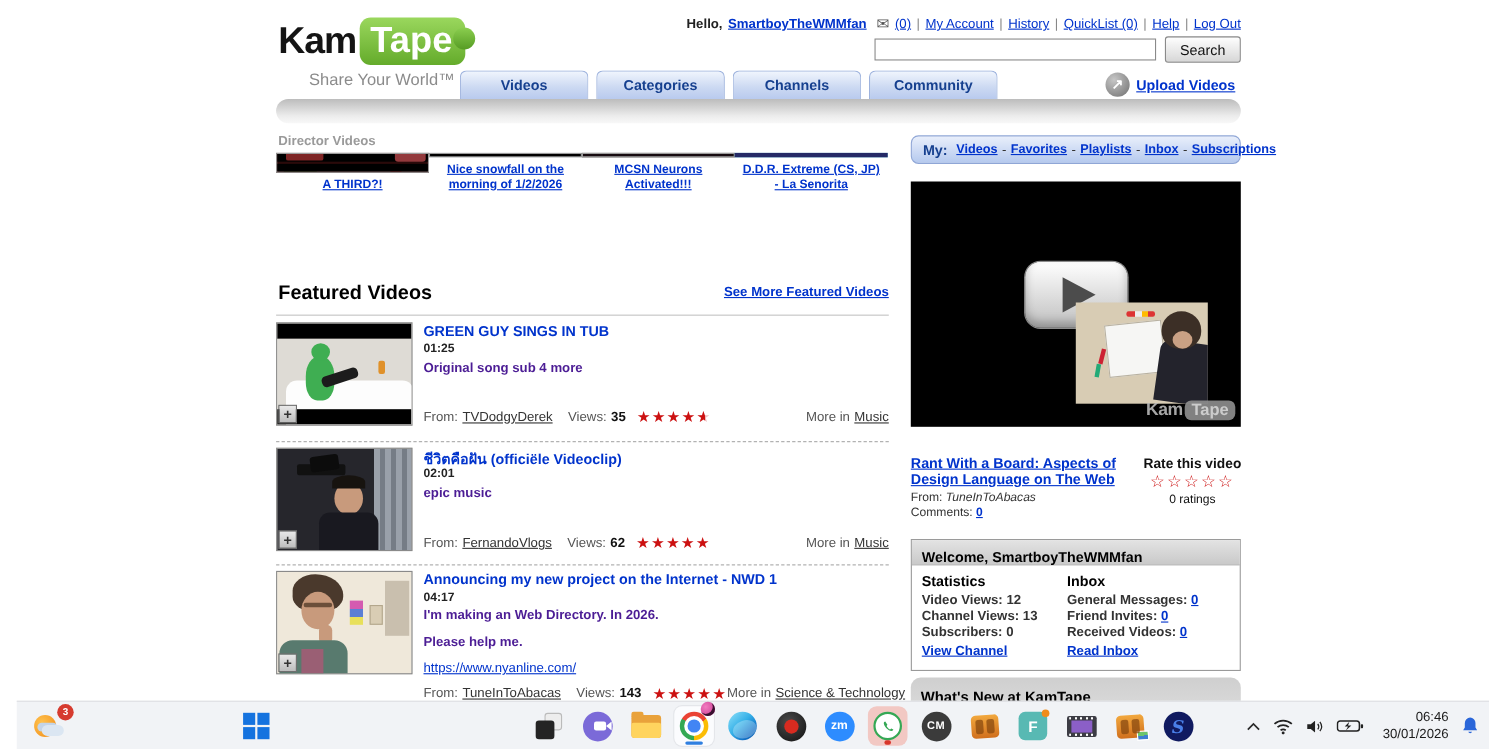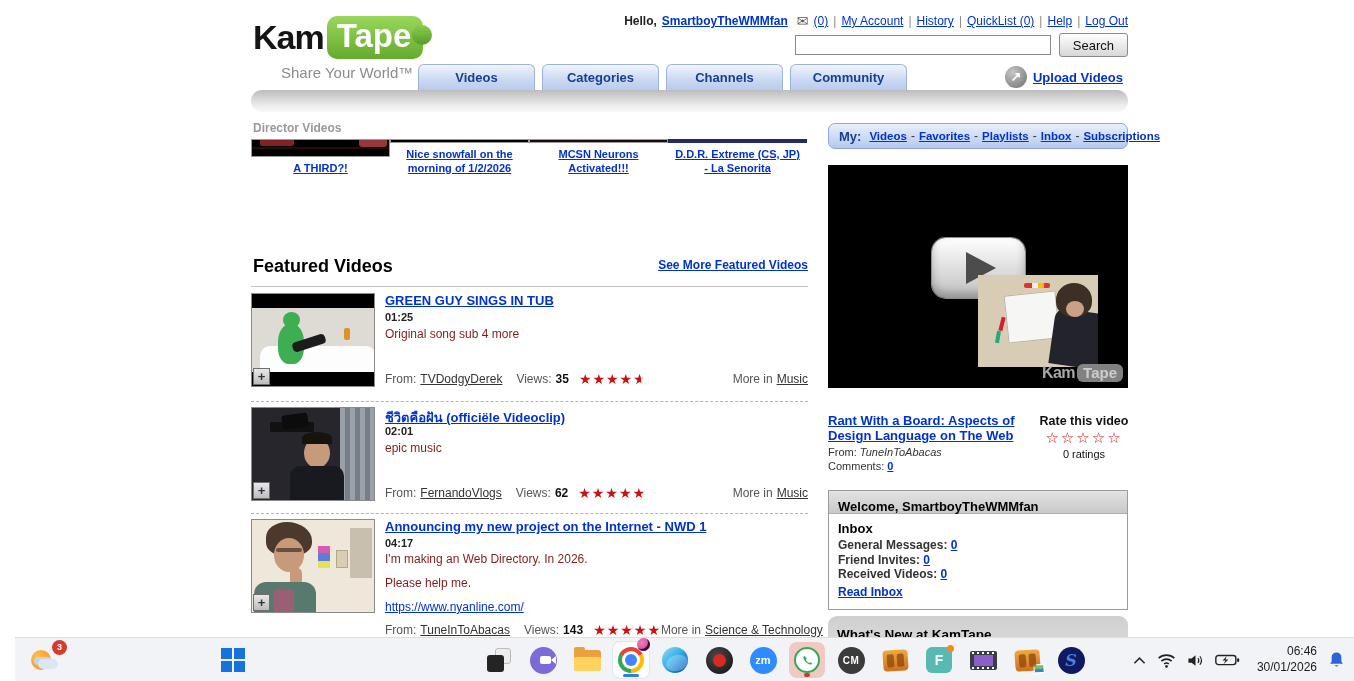--- a/index.html
+++ b/index.html
@@ -73,7 +73,7 @@
     overflow:hidden; background:#d8d6d2; }
   .addbtn { position:absolute; left:1px; bottom:1px; width:17px; height:17px; background:linear-gradient(#e9e9e9,#bdbdbd);
     border:1px solid #6f6f6f; color:#333; font-size:13px; font-weight:bold; text-align:center; line-height:15px; }
-  .vtitle { position:absolute; left:134px; top:0; font-size:13px; font-weight:bold; color:#0033cc; text-decoration:underline; }
+  .vtitle { position:absolute; left:134px; top:0; font-size:13px; font-weight:bold; color:#0033cc; }
   .vdur { position:absolute; left:134px; top:18px; font-size:11px; font-weight:bold; color:#222; }
   .vdesc { position:absolute; left:134px; font-size:12px; color:#7f1d1d; }
   .vmeta { position:absolute; left:134px; right:0; display:flex; align-items:center; font-size:12px; color:#555; white-space:nowrap; }

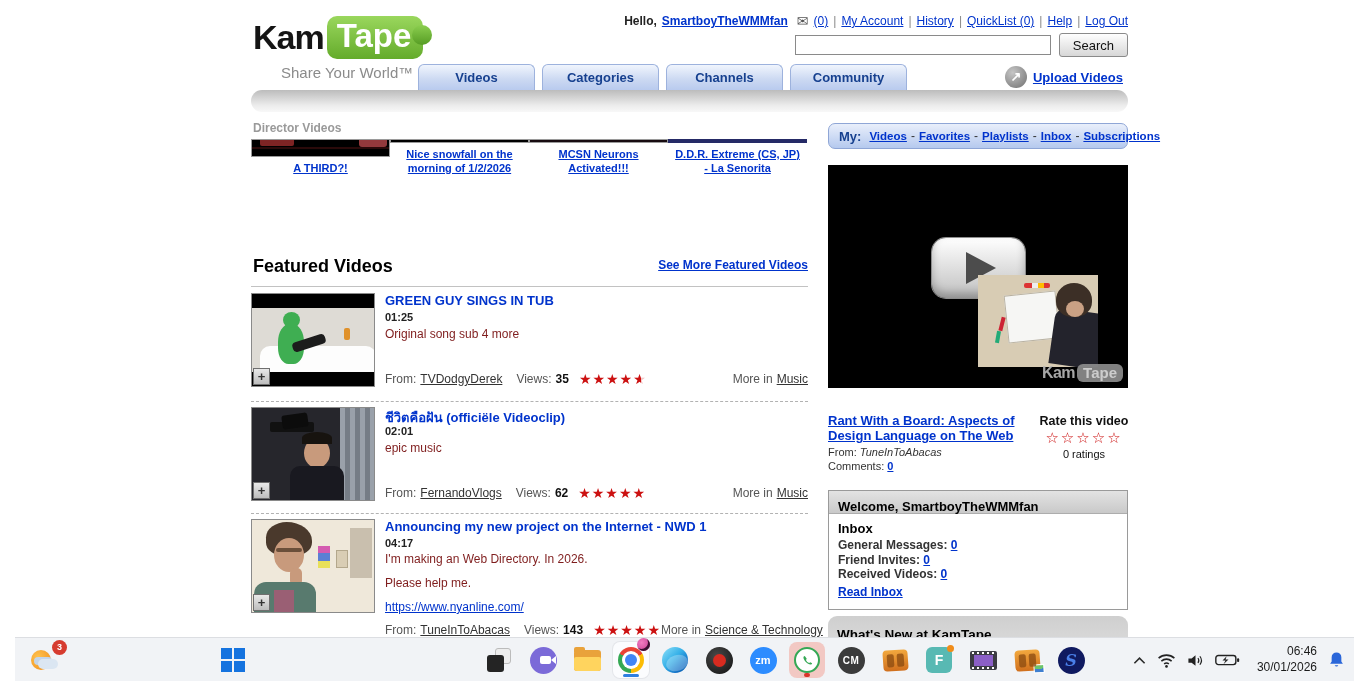--- a/index.html
+++ b/index.html
@@ -75,7 +75,7 @@
     border:1px solid #6f6f6f; color:#333; font-size:13px; font-weight:bold; text-align:center; line-height:15px; }
   .vtitle { position:absolute; left:134px; top:0; font-size:13px; font-weight:bold; color:#0033cc; }
   .vdur { position:absolute; left:134px; top:18px; font-size:11px; font-weight:bold; color:#222; }
-  .vdesc { position:absolute; left:134px; font-size:12px; color:#7f1d1d; }
+  .vdesc { position:absolute; left:134px; font-size:12px; color:#4c1d95;font-weight:bold; }
   .vmeta { position:absolute; left:134px; right:0; display:flex; align-items:center; font-size:12px; color:#555; white-space:nowrap; }
   .vmeta .dlink { color:#333; text-decoration:underline; margin:0 0 0 4px; }
   .vmeta .views-num { color:#111; font-weight:bold; margin-left:4px; }

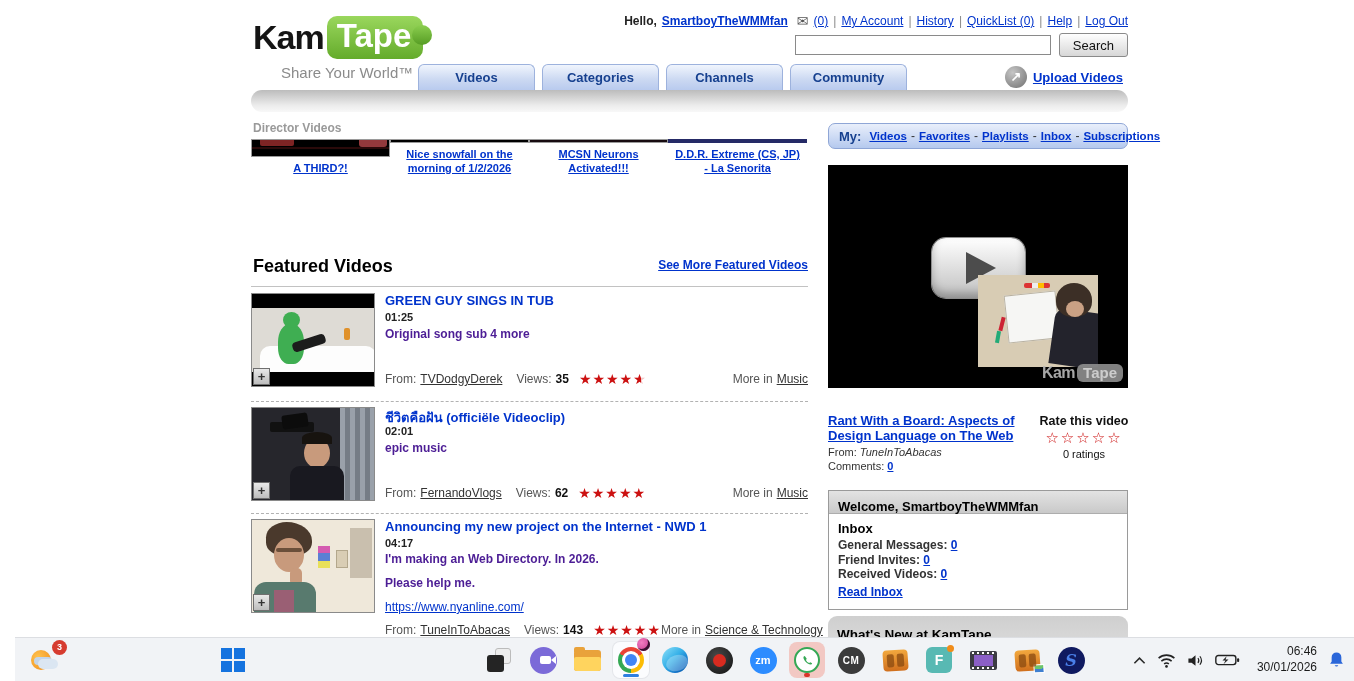--- a/index.html
+++ b/index.html
@@ -467,6 +467,13 @@
   <div class="welcome">
     <div class="w-head">Welcome, SmartboyTheWMMfan</div>
     <div class="w-body">
+      <div class="w-col stats">
+        <h4>Statistics</h4>
+        <div class="line"><span>Video Views:</span> <span>12</span></div>
+        <div class="line"><span>Channel Views:</span> <span>13</span></div>
+        <div class="line"><span>Subscribers:</span> <span>0</span></div>
+        <a class="wlink">View Channel</a>
+      </div>
       <div class="w-col inboxc">
         <h4>Inbox</h4>
         <div class="line"><span>General Messages:</span> <a>0</a></div>

